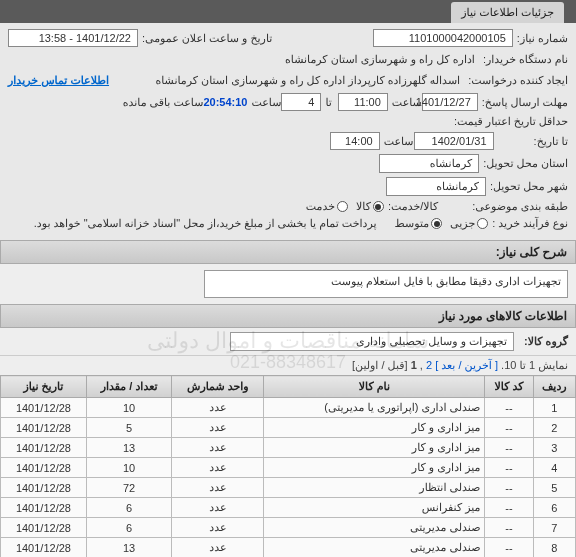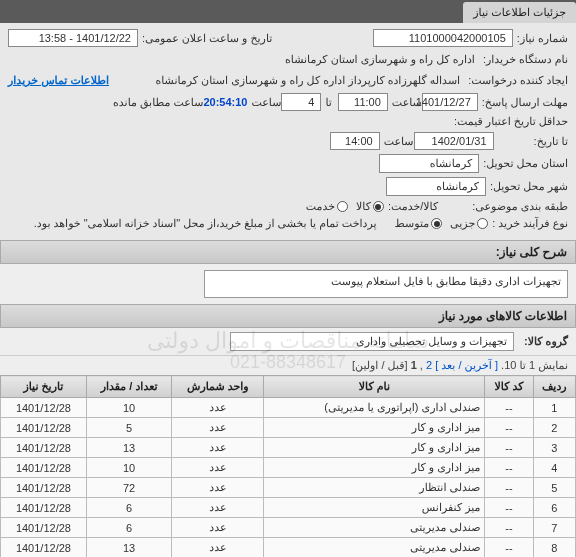--- a/index.html
+++ b/index.html
@@ -4,7 +4,7 @@
 <style>
 * { box-sizing: border-box; margin: 0; padding: 0; font-family: Tahoma, Arial, sans-serif; }
 body { background: #f0f0f0; width: 576px; font-size: 11px; color: #333; }
-.tab-bar { background: #5a5a5a; padding: 2px 0 0 4px; display: flex; }
+.tab-bar { background: #5a5a5a; padding: 2px 12px 0 4px; display: flex; }
 .tab { background: #d4d4d4; color: #222; padding: 4px 10px; border-radius: 3px 3px 0 0; margin-left: 2px; font-size: 11px; }
 .form-area { background: #e8e8e8; padding: 6px 8px; position: relative; }
 .row { display: flex; align-items: center; margin-bottom: 4px; flex-wrap: wrap; position: relative; z-index: 1;}

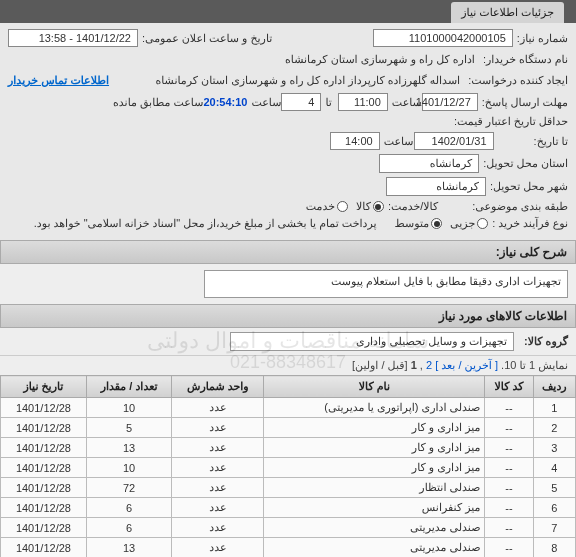--- a/index.html
+++ b/index.html
@@ -68,7 +68,7 @@
     <span class="val-box" style="width:40px;text-align:center">4</span>
     <span class="lbl">ساعت</span>
     <span class="blue-time">20:54:10</span>
-    <span class="lbl">ساعت مطابق مانده</span>
+    <span class="lbl">ساعت باقی مانده</span>
   </div>
 
   <div class="row">

